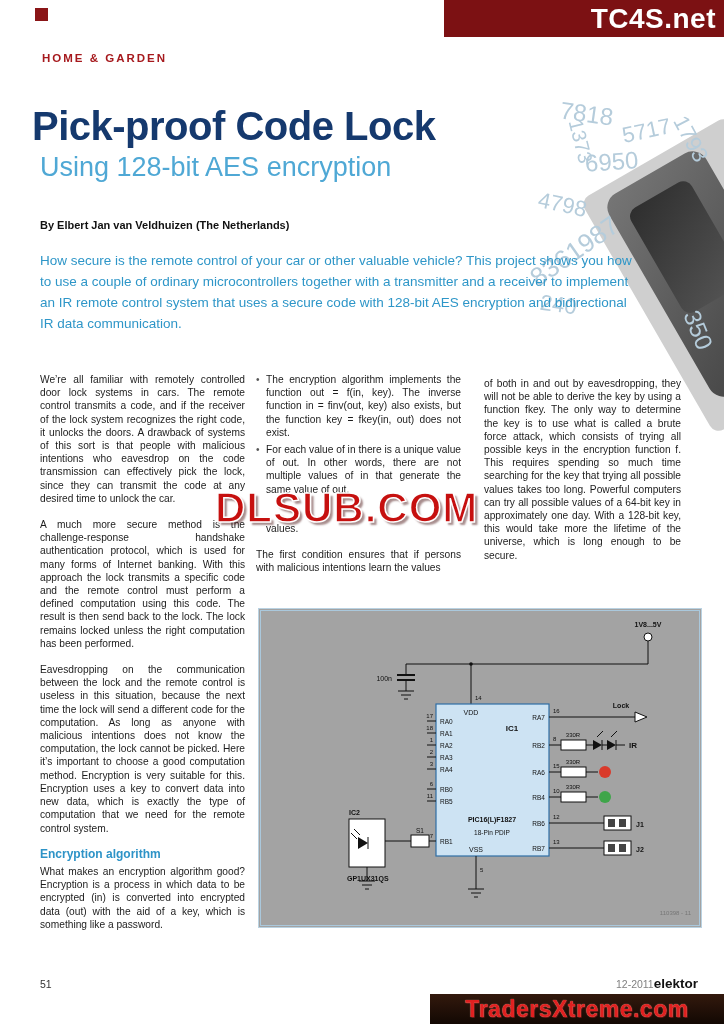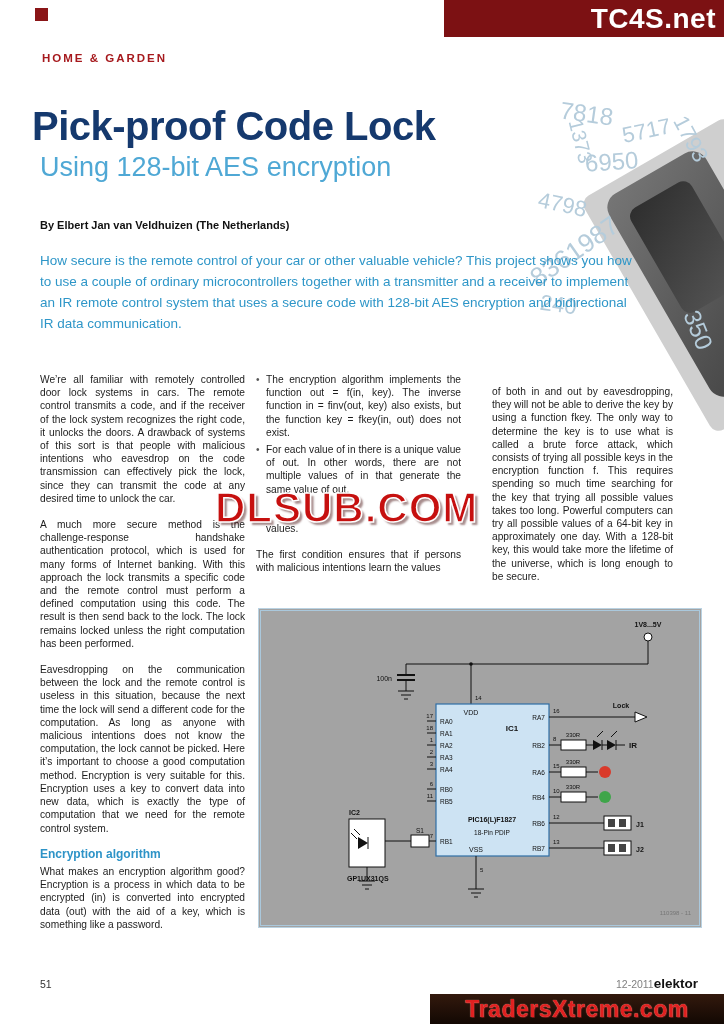--- a/index.html
+++ b/index.html
@@ -42,7 +42,7 @@
   .col1{left:40px;}
   .col2{left:256px;}
   .col3{left:480px;}
-  .col3 p{margin:12px;}
+  .col3 p{margin:4px;}
   .subhead{margin:4px 0 4px 0;font-size:12px;font-weight:700;color:#2d93c7;text-align:left;}
   ul.bullets{margin:0;padding:0;list-style:none;}
   ul.bullets li{position:relative;padding-left:10px;margin:0 0 4px 0;}

